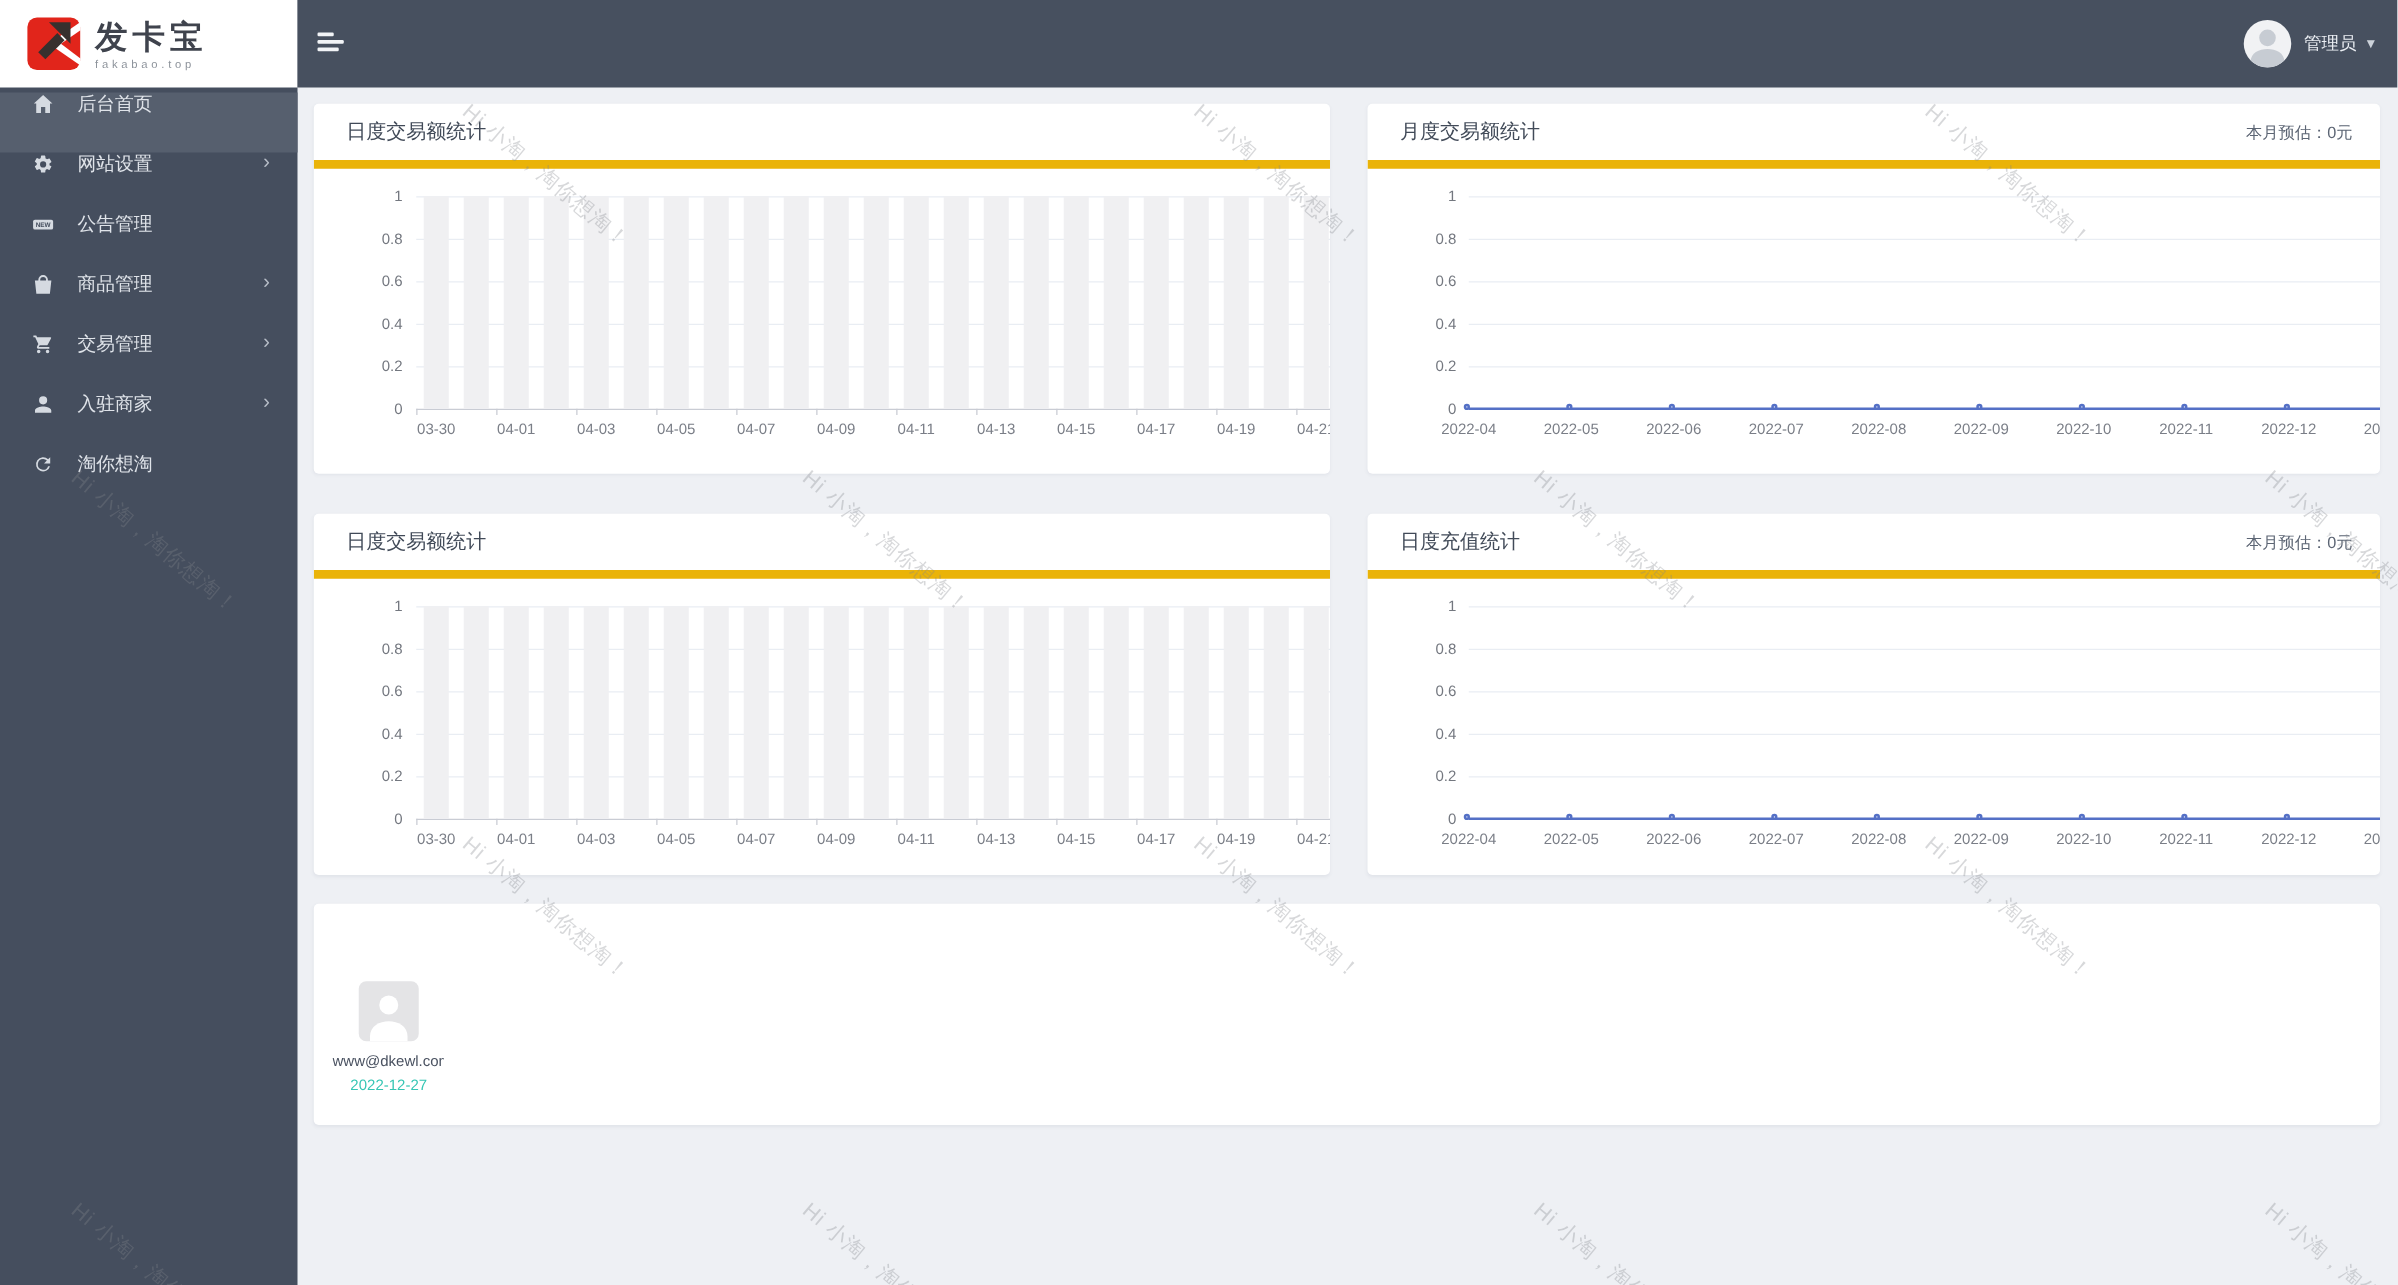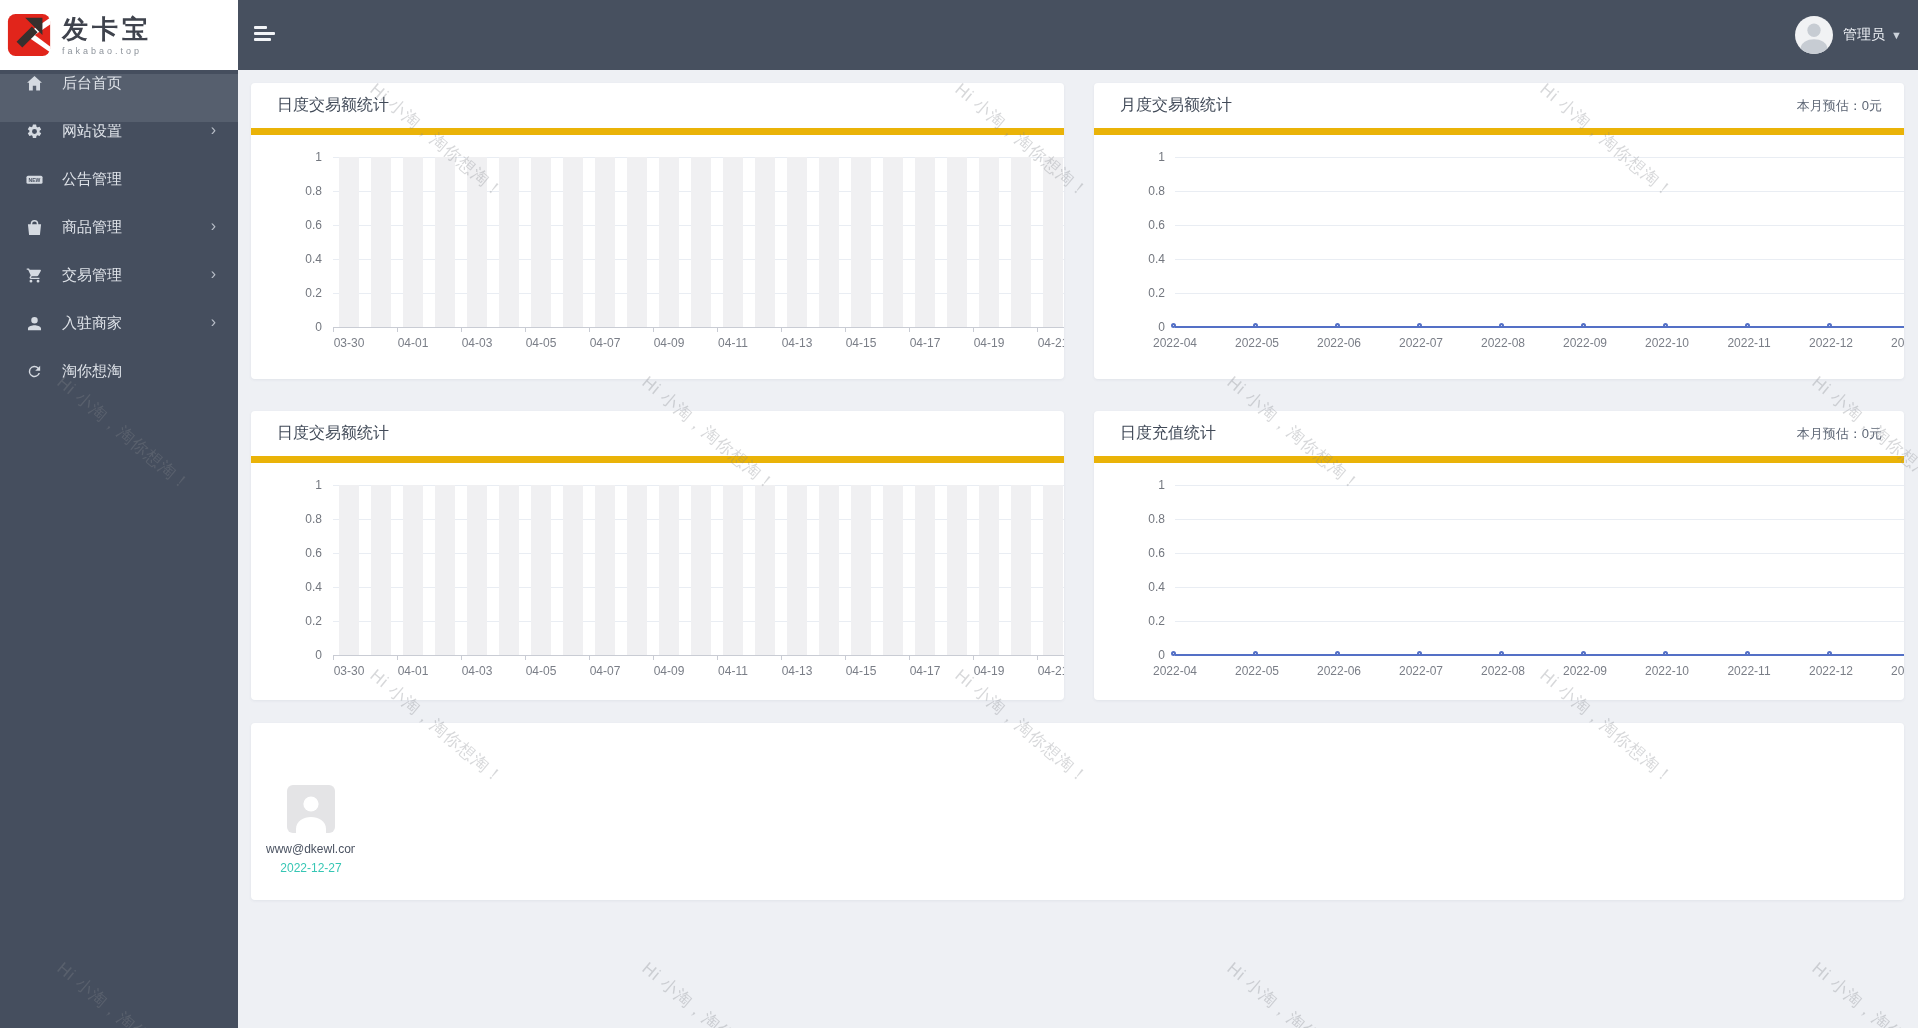--- a/index.html
+++ b/index.html
@@ -10,7 +10,7 @@
   }
   
   .sidebar { position:absolute; left:0; top:0; width:238px; height:1028px; background:#454e5e; z-index:2; }
-  .logo-area { height:70px; background:#ffffff; display:flex; align-items:center; padding-left:6px; cursor:pointer; }
+  .logo-area { height:70px; background:#ffffff; display:flex; align-items:center; padding-left:20px; cursor:pointer; }
   .logo-mark { width:46px; height:46px; flex:none; }
   .logo-text { margin-left:10px; }
   .logo-name { font-size:26px; font-weight:bold; color:#3f434d; letter-spacing:4px; line-height:28px; }

